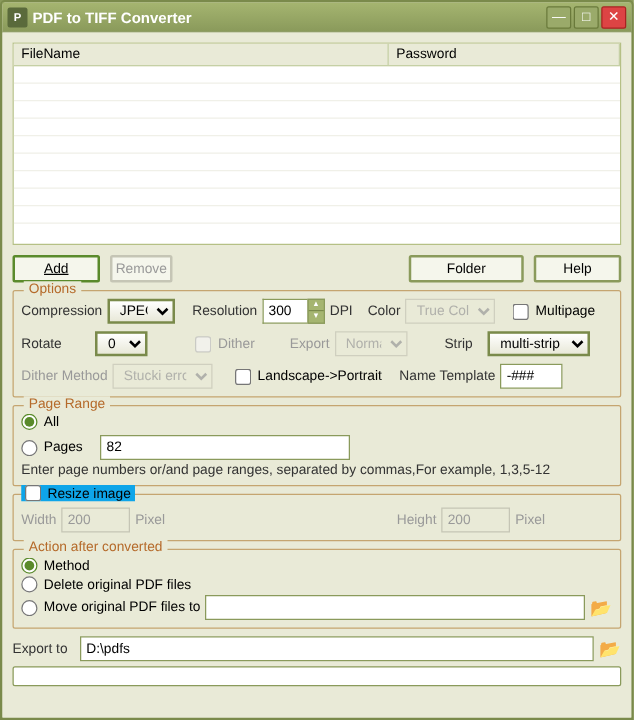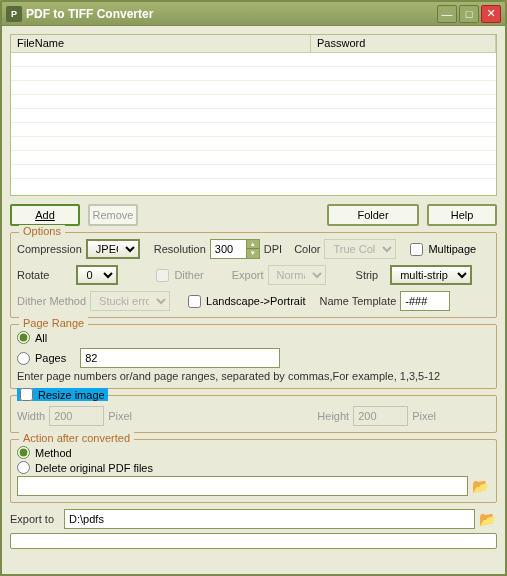--- a/index.html
+++ b/index.html
@@ -176,6 +176,10 @@
           <span>Delete original PDF files</span>
         </label>
       <div class="frow" style="margin-bottom:0">
+        <label class="radio-lbl">
+            <input type="radio" name="ac" style="">
+            <span>Move original PDF files to</span>
+          </label>
         <input type="text" style="flex: 1 1 0%;" value="">
         <span class="foldericon">📂</span>
       </div>

